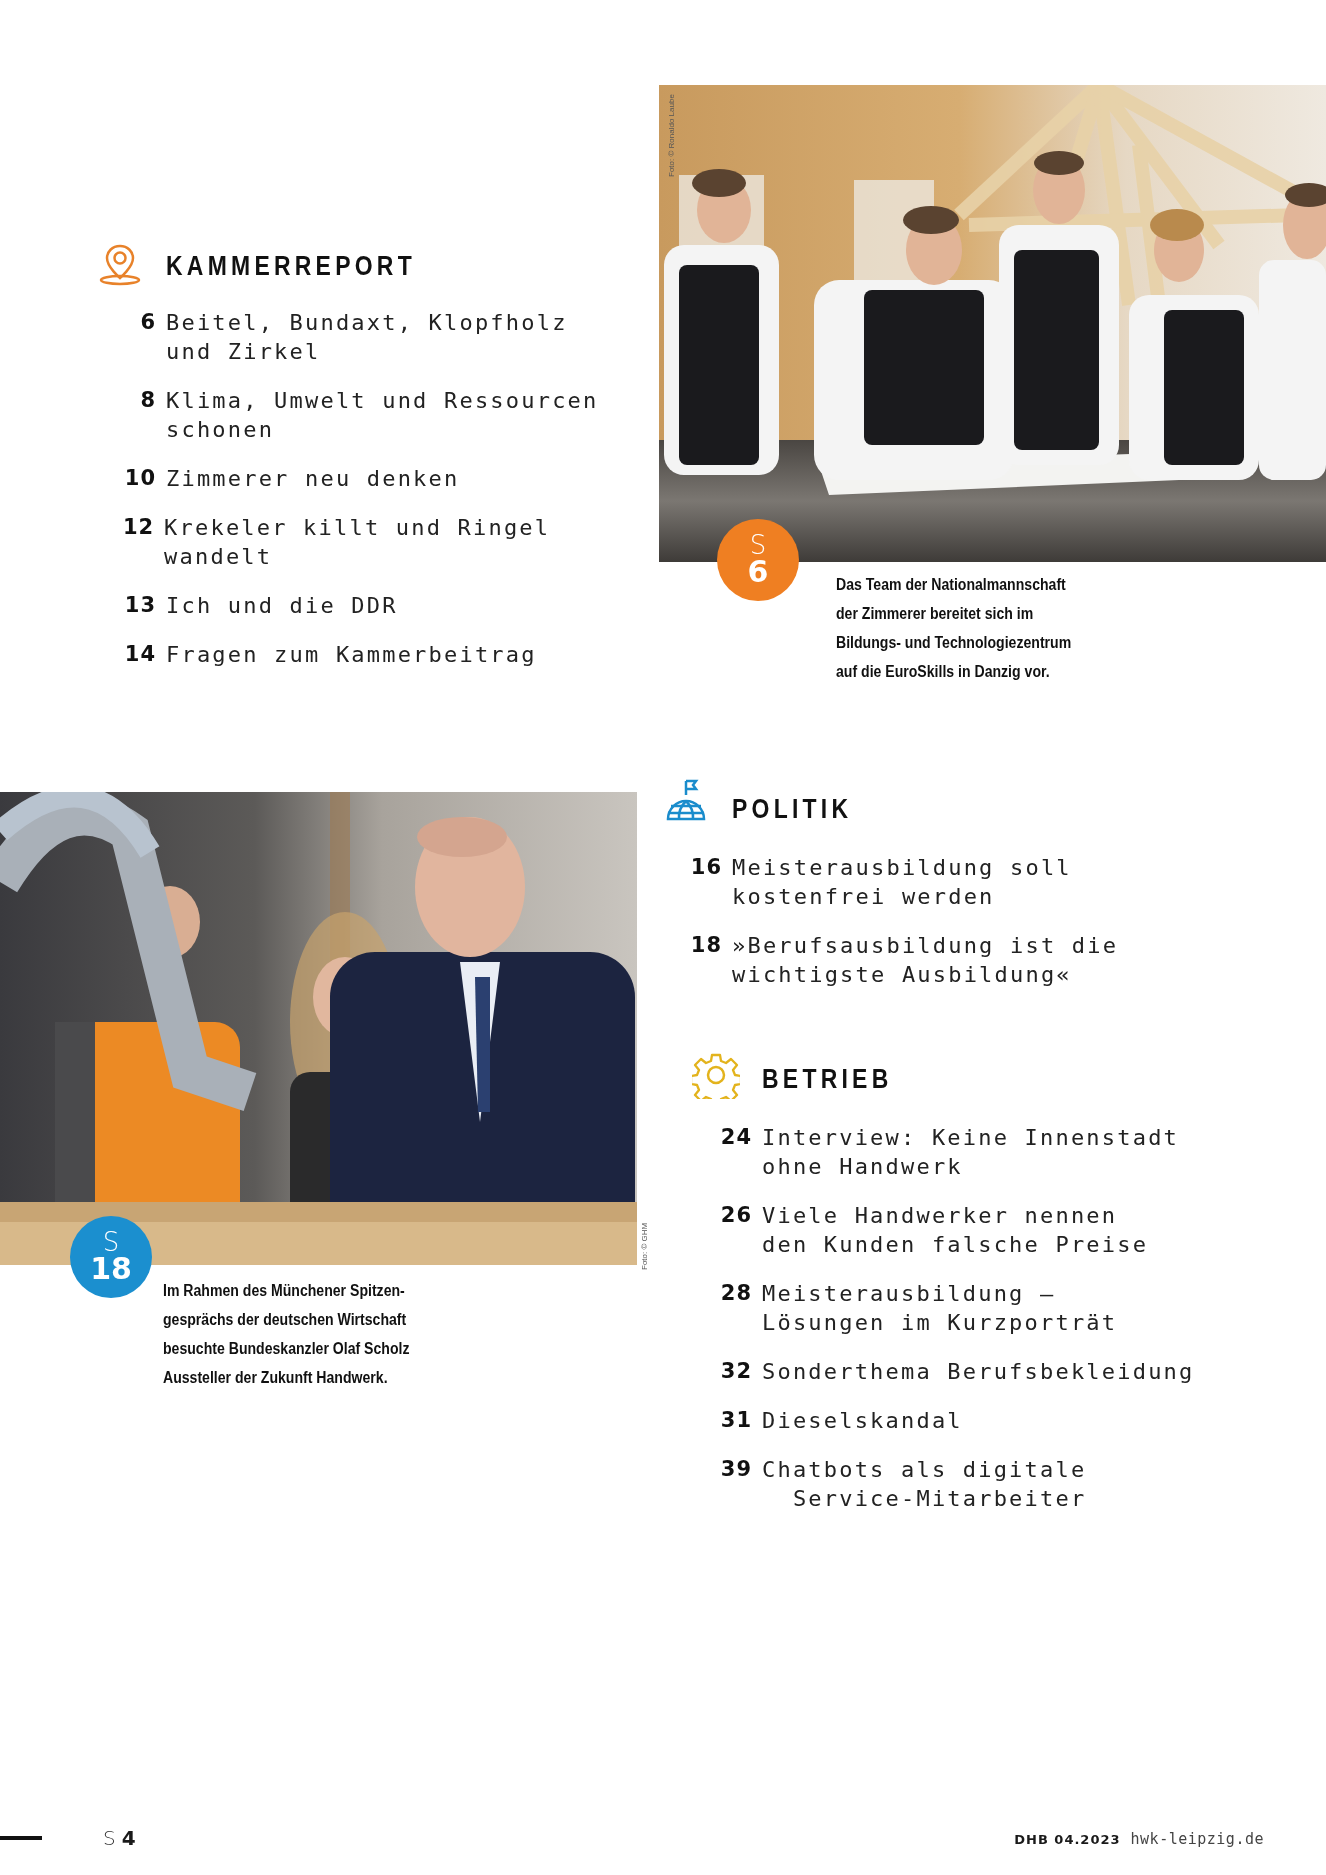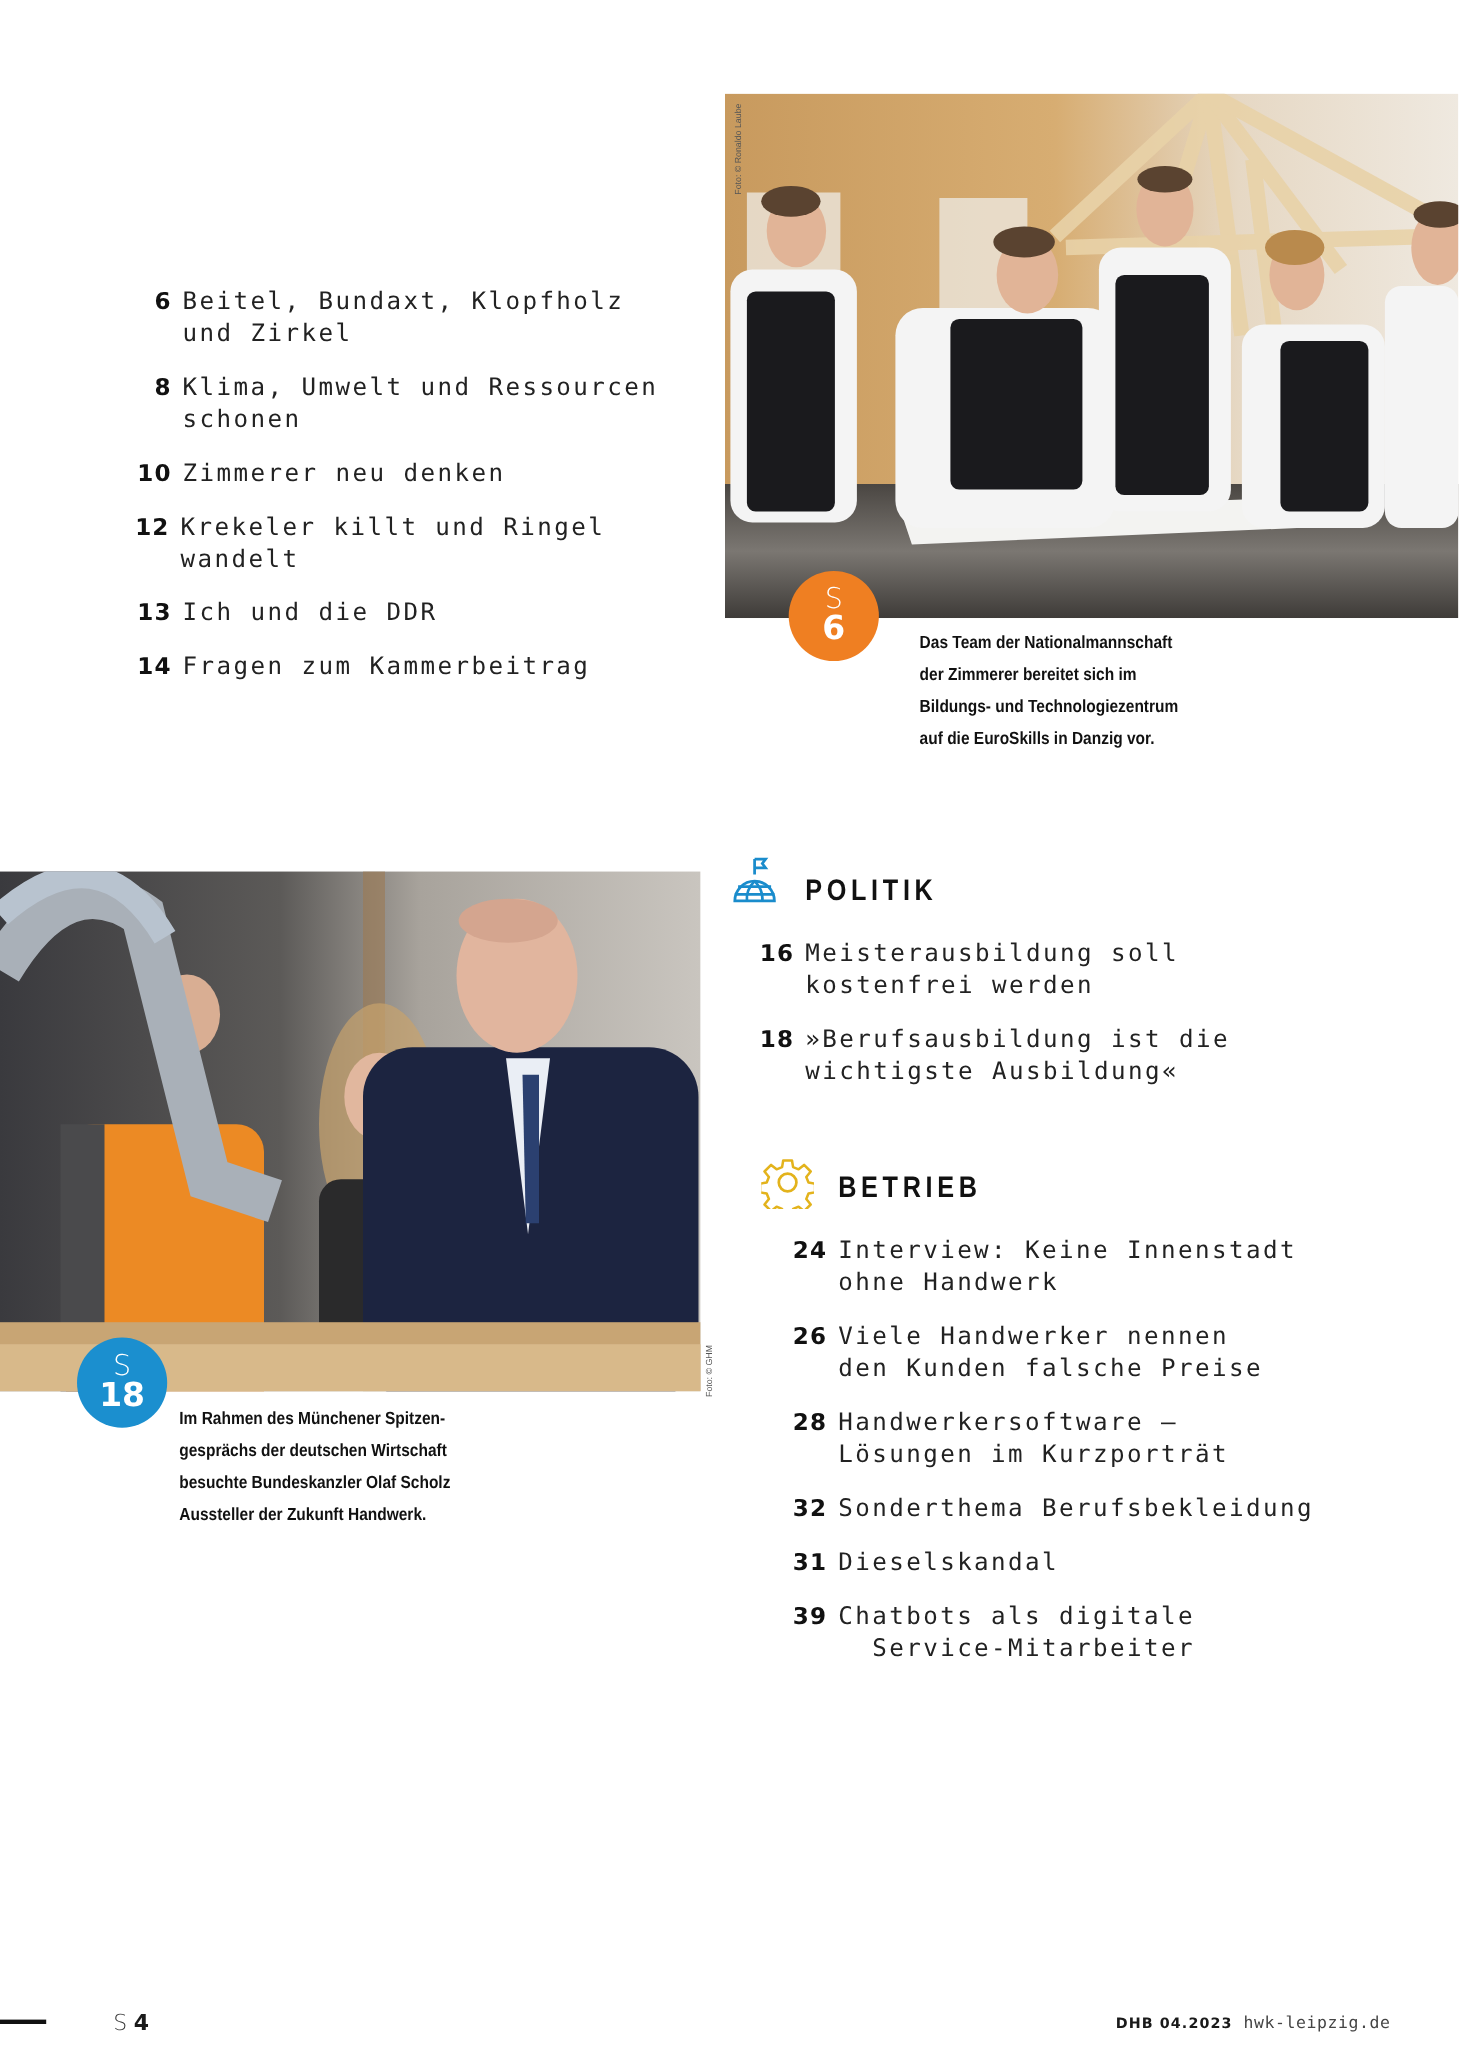--- a/index.html
+++ b/index.html
@@ -47,6 +47,14 @@
 <body>
 
 <div class="section" style="left:166px; top:242px; width:490px;">
+  <div class="sec-head">
+    <svg class="sec-icon" viewBox="0 0 48 48" style="left:-70px; top:-2px;">
+      <path d="M24 6 C16 6 11 12 11 18 C11 27 24 38 24 38 C24 38 37 27 37 18 C37 12 32 6 24 6 Z" fill="none" stroke="#e8822a" stroke-width="2.5"></path>
+      <circle cx="24" cy="18" r="5.5" fill="none" stroke="#e8822a" stroke-width="2.5"></circle>
+      <ellipse cx="24" cy="40" rx="19" ry="4" fill="none" stroke="#e8822a" stroke-width="2.5"></ellipse>
+    </svg>
+    <span class="sec-title">KAMMERREPORT</span>
+  </div>
   <div class="toc-list" style="margin-top:18px;">
     <div class="toc-item">
         <span class="toc-num">6</span>

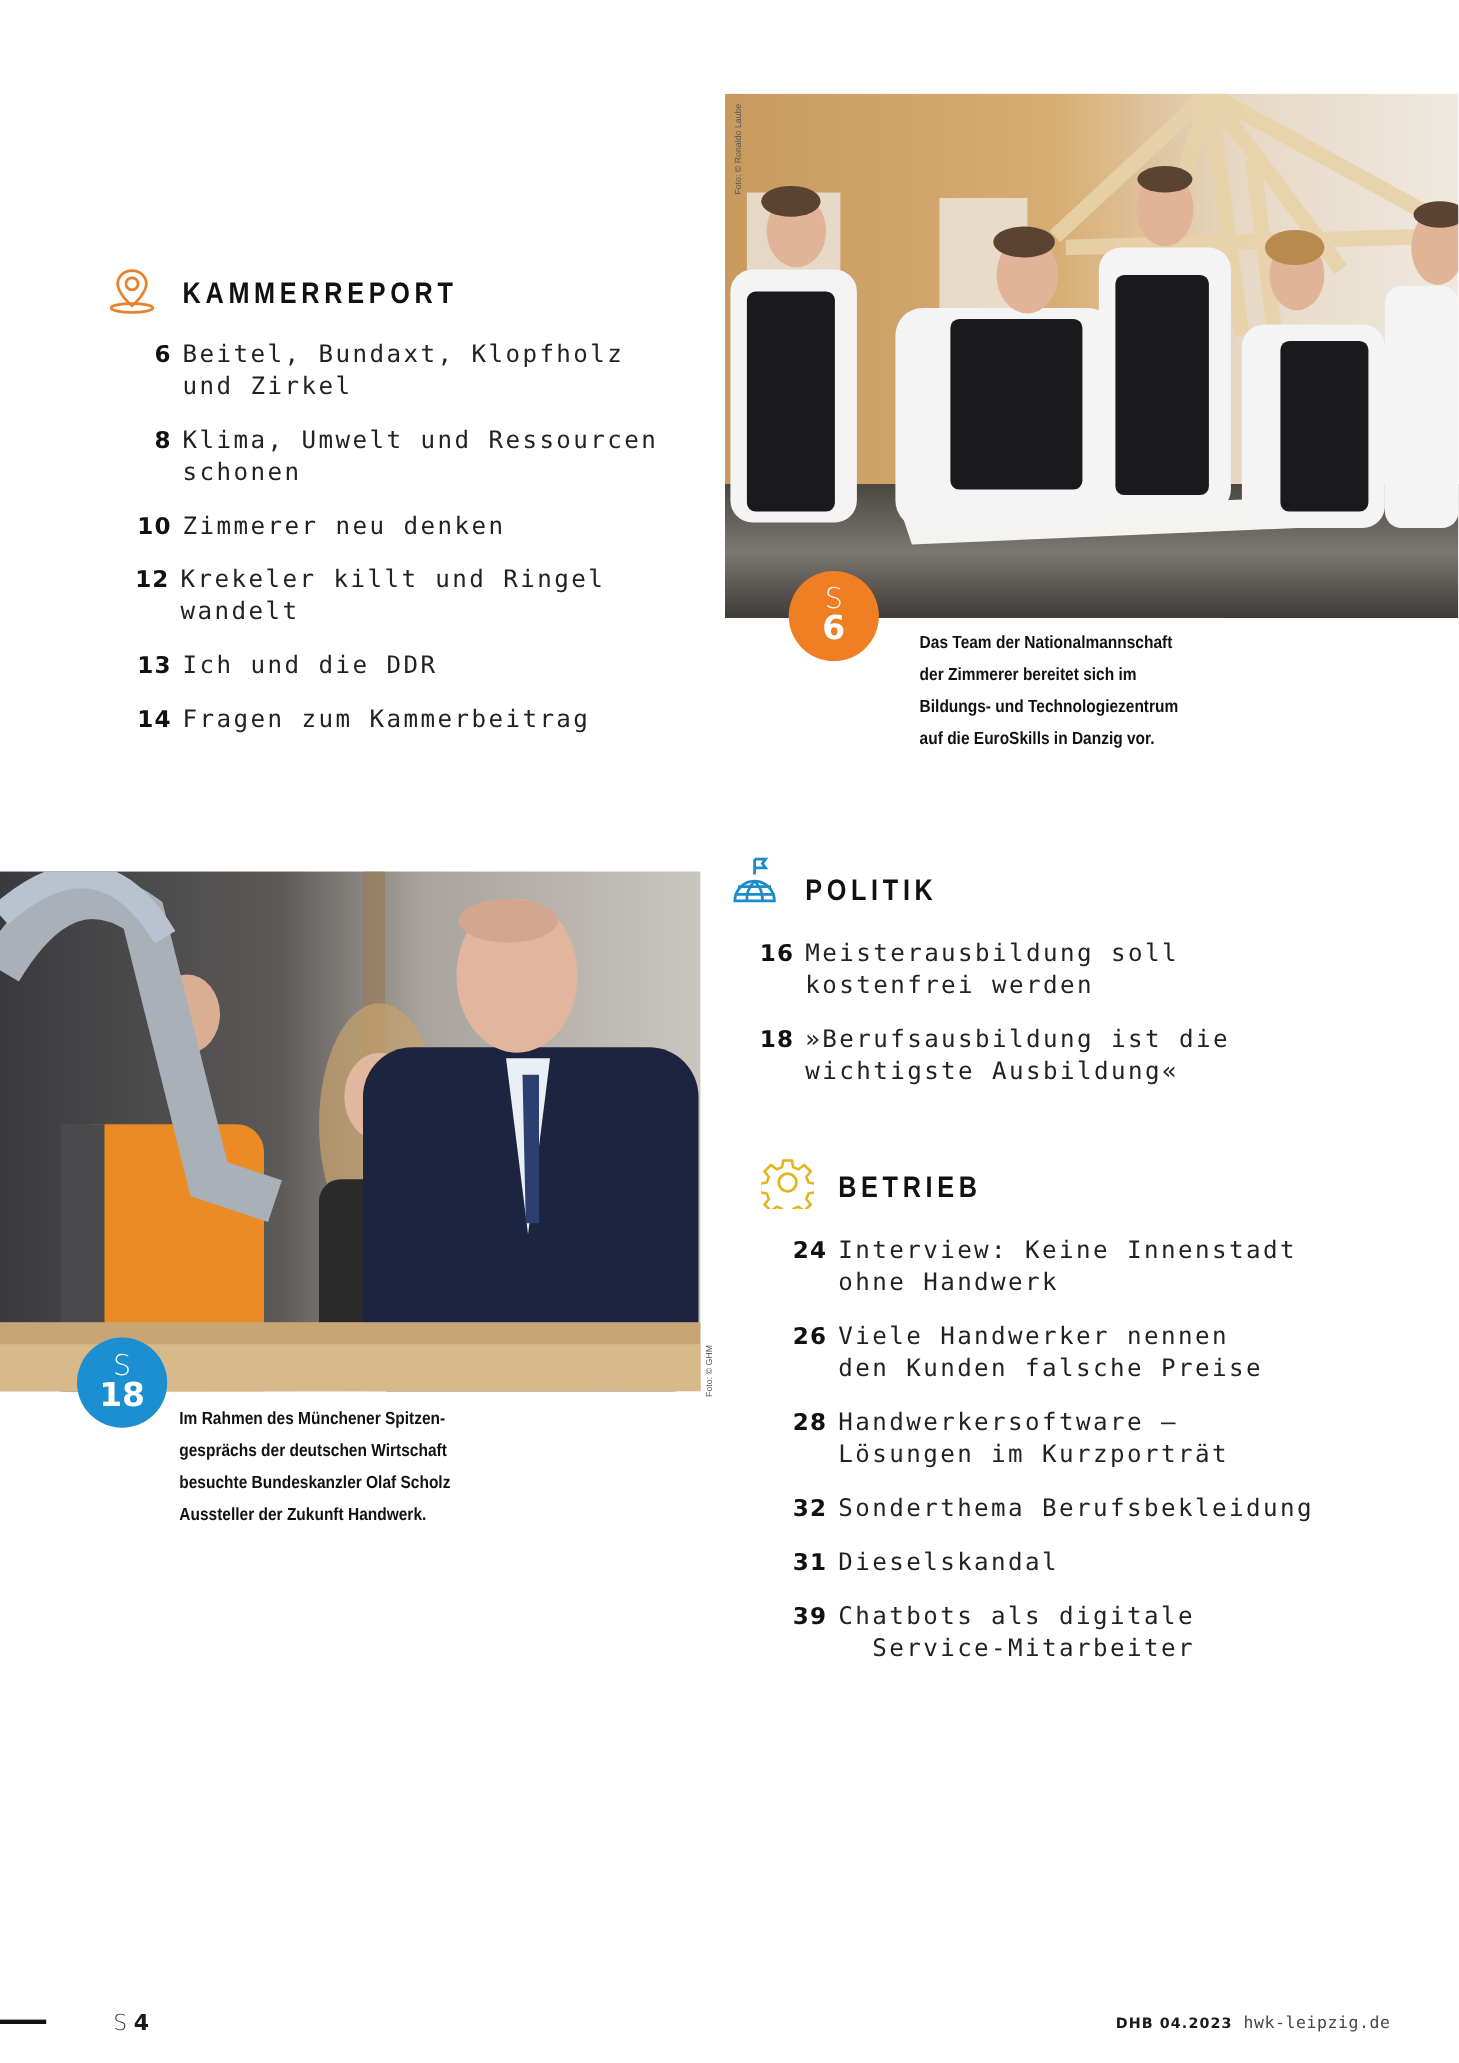--- a/index.html
+++ b/index.html
@@ -243,7 +243,7 @@
       </div>
     <div class="toc-item">
         <span class="toc-num">28</span>
-        <span class="toc-title" style="white-space:pre-line;">Handwerkersoftware –
+        <span class="toc-title" style="white-space:pre-line;">Meisterausbildung –
 Lösungen im Kurzporträt</span>
       </div>
     <div class="toc-item">

